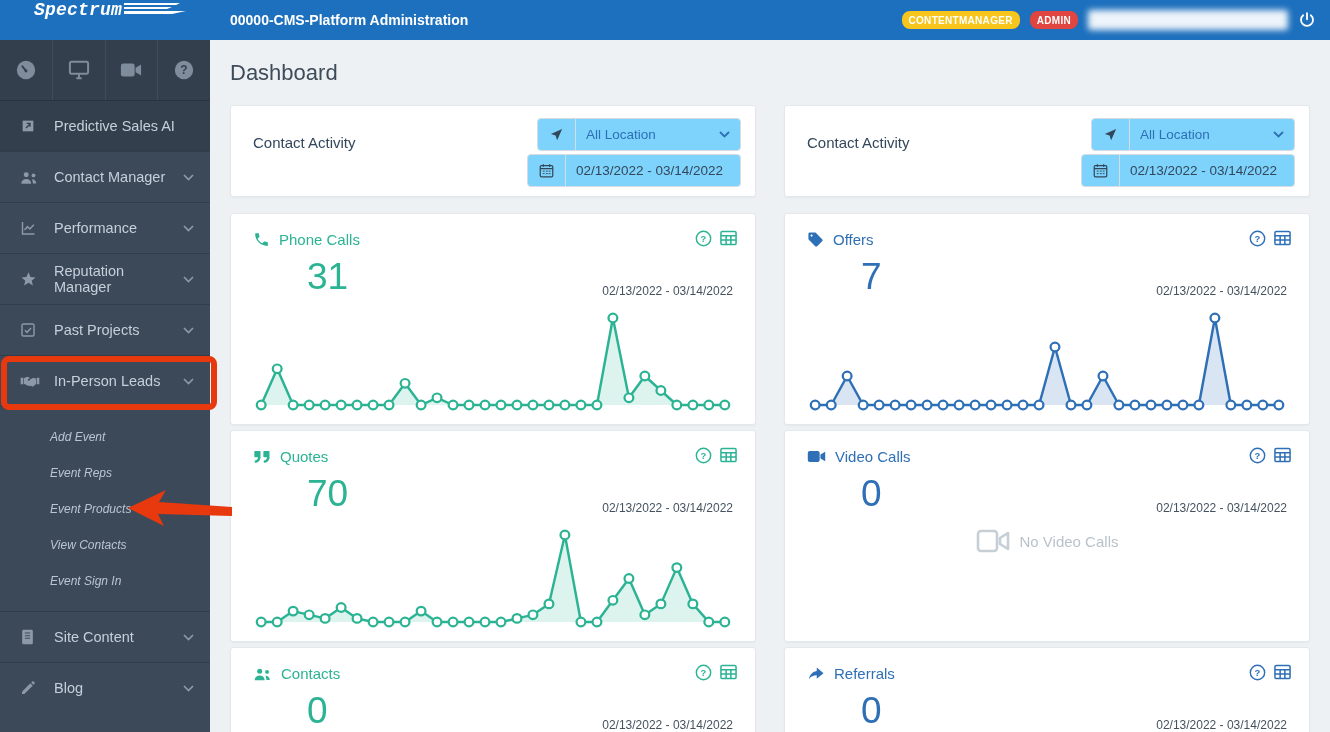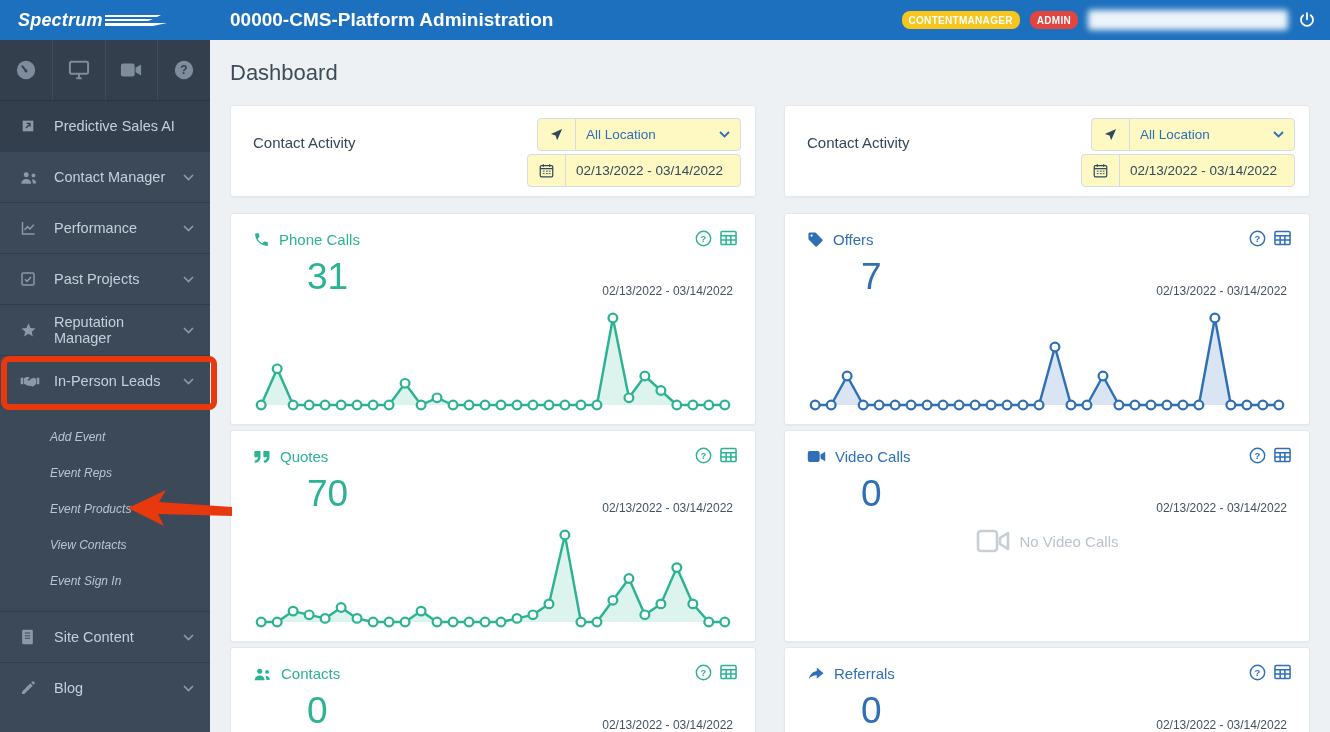--- a/index.html
+++ b/index.html
@@ -9,8 +9,8 @@
   
   .topbar { position:absolute; left:0; top:0; width:1330px; height:40px;
     background:var(--header-blue); z-index:5; }
-  .brand { position:absolute; left:0; top:0; width:210px; height:40px;
-    display:flex; align-items:center; padding-left:18px; color:#fff; }
+  .brand { position:absolute; left:16px; top:0; width:210px; height:40px;
+    display:flex; align-items:flex-start; padding-left:18px; color:#fff;font-family:Liberation Mono, monospace; }
   .brand-text { font-style:italic; font-weight:bold; font-size:18px; letter-spacing:.2px; }
   .brand-swoosh { margin-left:2px; margin-top:2px; }
   .topbar-title { position:absolute; left:230px; top:0; height:40px; display:flex;

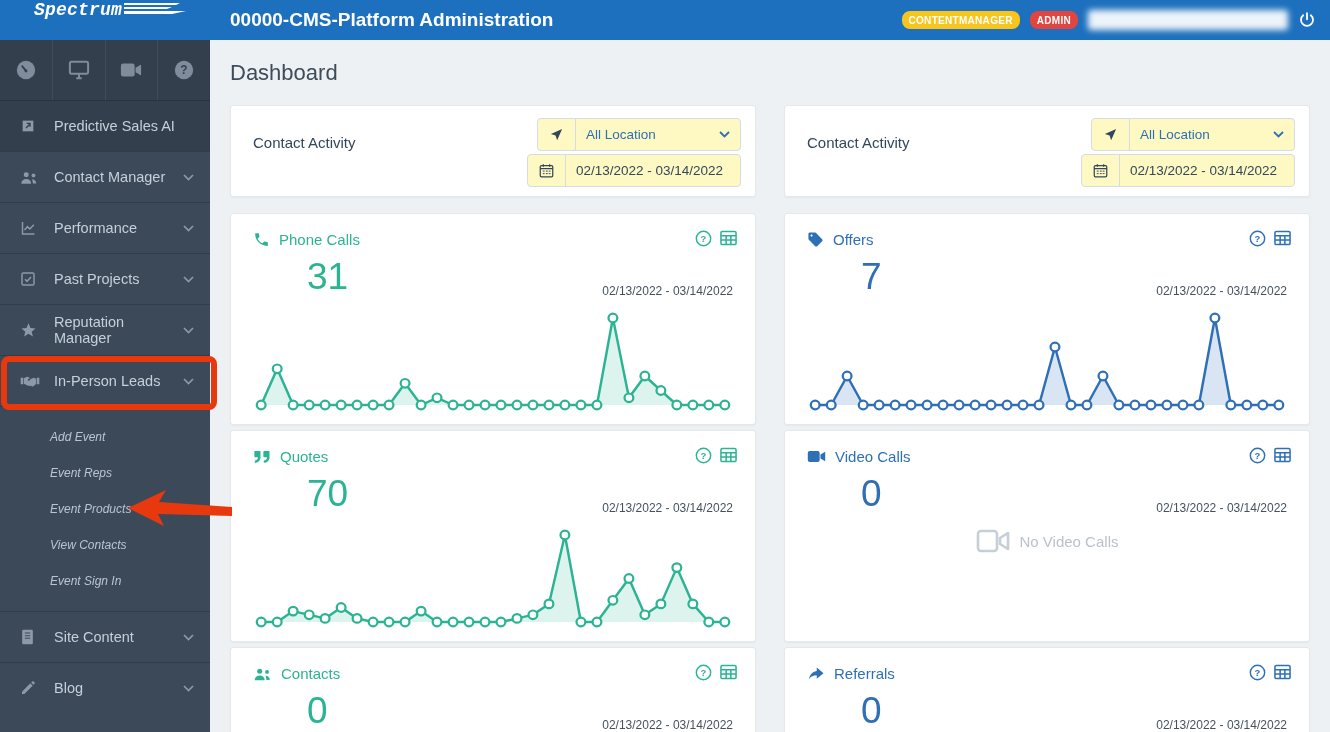--- a/index.html
+++ b/index.html
@@ -14,7 +14,7 @@
   .brand-text { font-style:italic; font-weight:bold; font-size:18px; letter-spacing:.2px; }
   .brand-swoosh { margin-left:2px; margin-top:2px; }
   .topbar-title { position:absolute; left:230px; top:0; height:40px; display:flex;
-    align-items:center; color:#fff; font-size:19px; font-weight:bold; }
+    align-items:center; color:#fff; font-size:14px; font-weight:bold; }
   .topbar-right { position:absolute; right:14px; top:0; height:40px;
     display:flex; align-items:center; gap:10px; }
   .badge { font-size:10px; font-weight:bold; color:#fff; padding:4px 7px 3px;

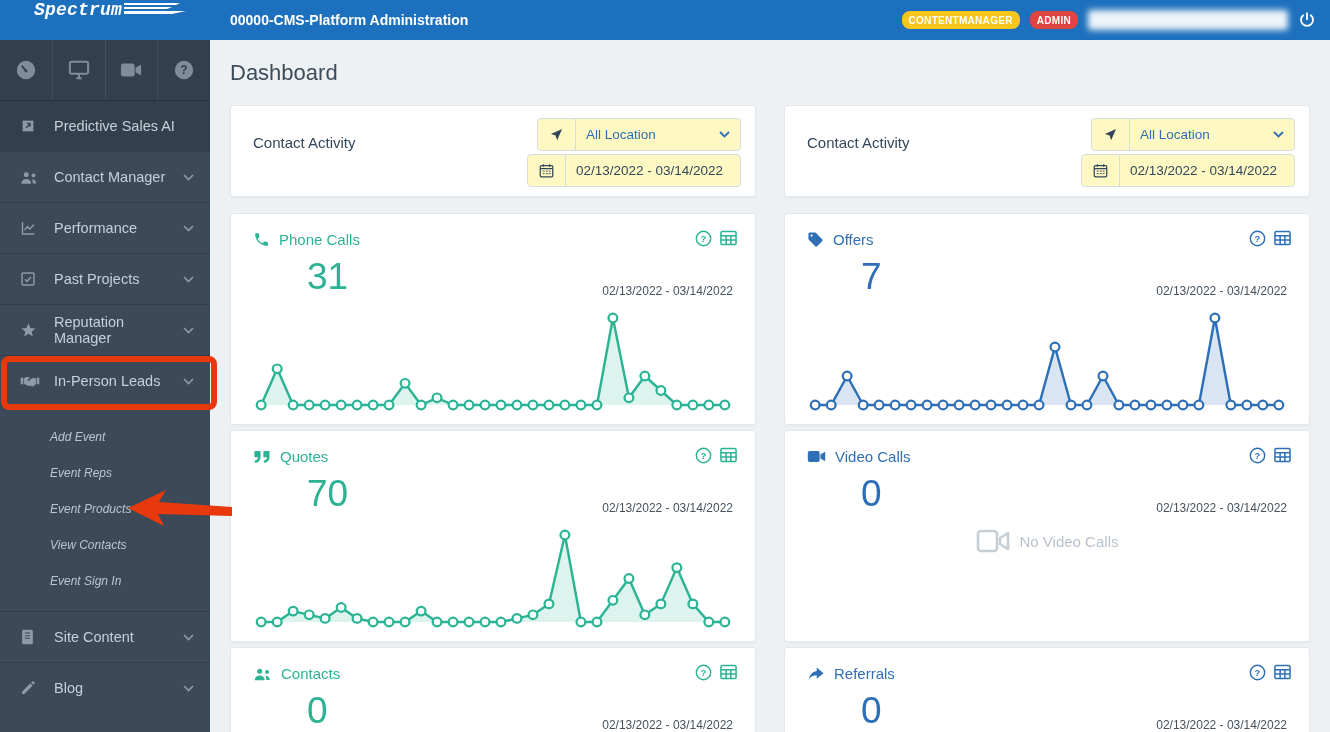--- a/index.html
+++ b/index.html
@@ -57,7 +57,7 @@
   .fc-controls { position:absolute; right:14px; top:12px; display:flex;
     flex-direction:column; align-items:flex-end; gap:3px; }
   .ctl { display:flex; height:33px; border:1px solid #d5dce3; border-radius:4px;
-    background:#fef9c3; overflow:hidden; cursor:pointer;margin-left:32px; }
+    background:#7dd3fc; overflow:hidden; cursor:pointer;margin-left:32px; }
   .ctl-icon { width:38px; display:flex; align-items:center; justify-content:center;
     border-right:1px solid #d5dce3; color:#33475b; }
   .ctl-body { display:flex; align-items:center; gap:8px; padding:0 10px; font-size:13.5px; }

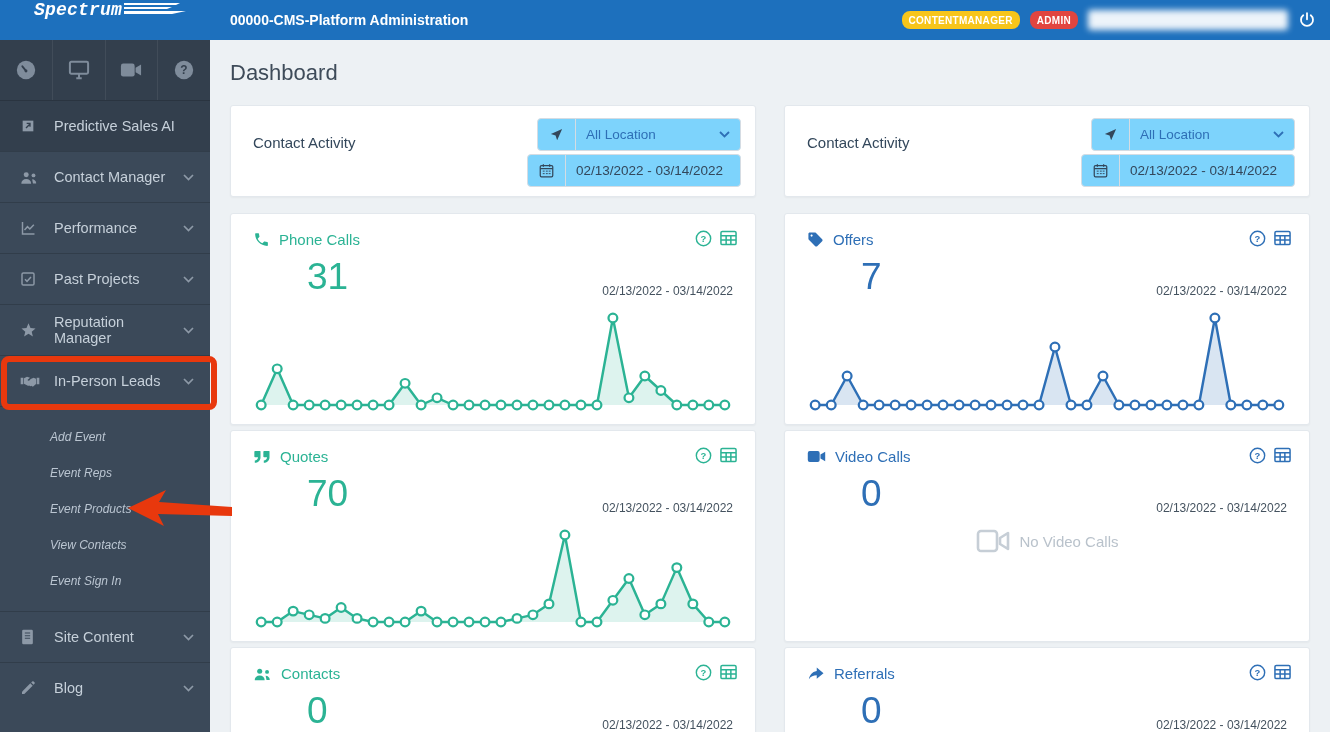--- a/index.html
+++ b/index.html
@@ -184,25 +184,25 @@
     </div>
     <div class="nav-item">
       <span class="nav-icon">
+          <svg width="17" height="16" viewBox="0 0 24 24">
+            <path d="M12 2l3 7 7.5.6-5.7 4.9 1.8 7.3L12 17.8 5.4 21.8l1.8-7.3L1.5 9.6 9 9z" fill="currentColor"></path>
+          </svg>
+        </span>
+      <span class="nav-label">Reputation Manager</span>
+      <span class="chev">
+          <svg width="11" height="7" viewBox="0 0 11 7">
+            <polyline points="1,1 5.5,5.5 10,1" fill="none" stroke="currentColor" stroke-width="1.7"></polyline>
+          </svg>
+        </span>
+    </div>
+    <div class="nav-item">
+      <span class="nav-icon">
           <svg width="16" height="16" viewBox="0 0 24 24">
             <rect x="3" y="3" width="18" height="18" rx="2" fill="none" stroke="currentColor" stroke-width="2.2"></rect>
             <path d="M7.5 12.5l3 3 6-6.5" stroke="currentColor" stroke-width="2.2" fill="none"></path>
           </svg>
         </span>
       <span class="nav-label">Past Projects</span>
-      <span class="chev">
-          <svg width="11" height="7" viewBox="0 0 11 7">
-            <polyline points="1,1 5.5,5.5 10,1" fill="none" stroke="currentColor" stroke-width="1.7"></polyline>
-          </svg>
-        </span>
-    </div>
-    <div class="nav-item">
-      <span class="nav-icon">
-          <svg width="17" height="16" viewBox="0 0 24 24">
-            <path d="M12 2l3 7 7.5.6-5.7 4.9 1.8 7.3L12 17.8 5.4 21.8l1.8-7.3L1.5 9.6 9 9z" fill="currentColor"></path>
-          </svg>
-        </span>
-      <span class="nav-label">Reputation Manager</span>
       <span class="chev">
           <svg width="11" height="7" viewBox="0 0 11 7">
             <polyline points="1,1 5.5,5.5 10,1" fill="none" stroke="currentColor" stroke-width="1.7"></polyline>

